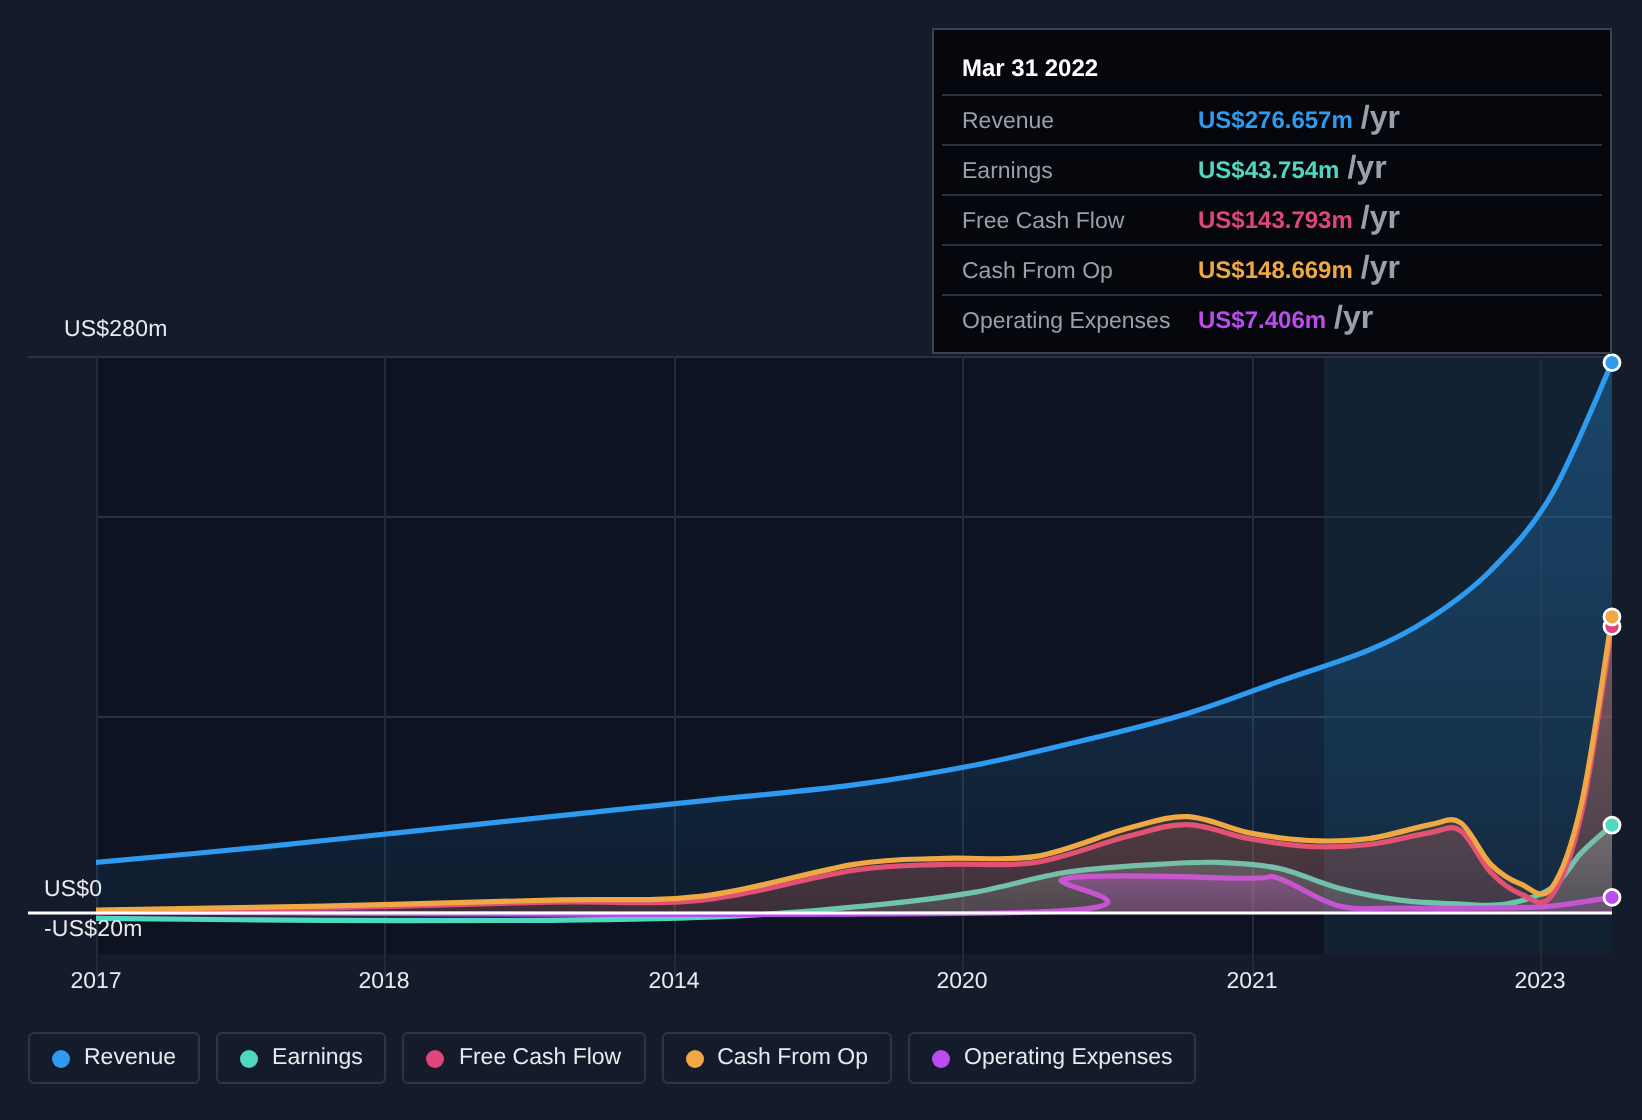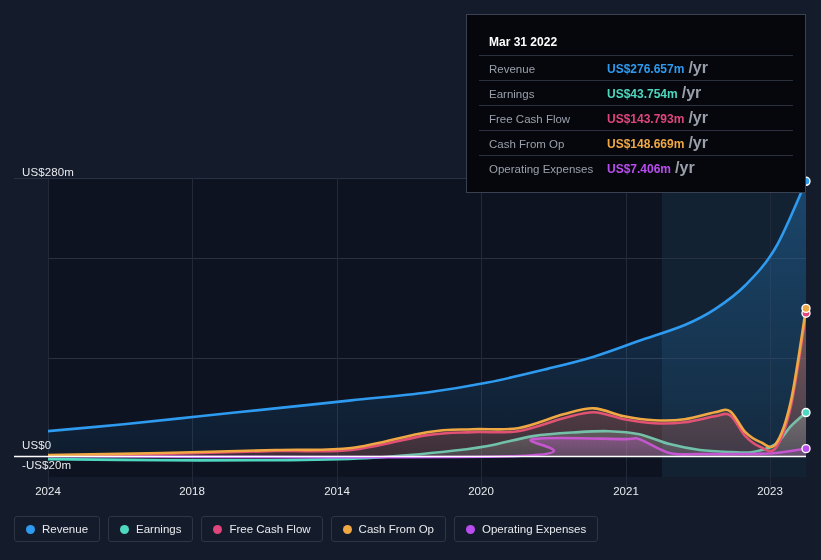--- a/index.html
+++ b/index.html
@@ -55,7 +55,7 @@
     background: #05070c;
     border: 1px solid #3a4152;
     box-sizing: border-box;
-    padding: 12px;
+    padding: 4px;
   }
   #tooltip-title {
     color: #ffffff;

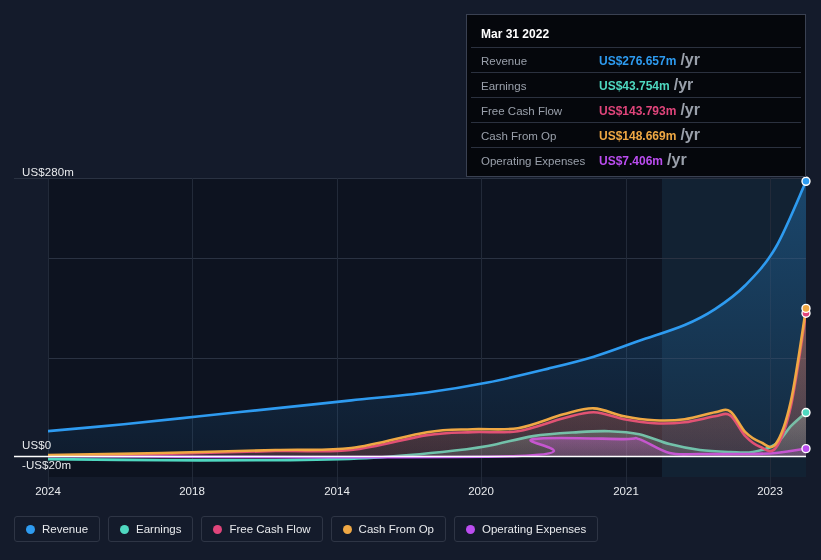--- a/index.html
+++ b/index.html
@@ -33,7 +33,7 @@
     white-space: nowrap;
     letter-spacing: 0.1px;
   }
-  #y-label-top   { left: 22px; top: 159px; margin-top: 7px; }
+  #y-label-top   { left: 32px; top: 159px; }
   #y-label-zero  { left: 22px; top: 439px; }
   #y-label-bot   { left: 22px; top: 459px; }
 

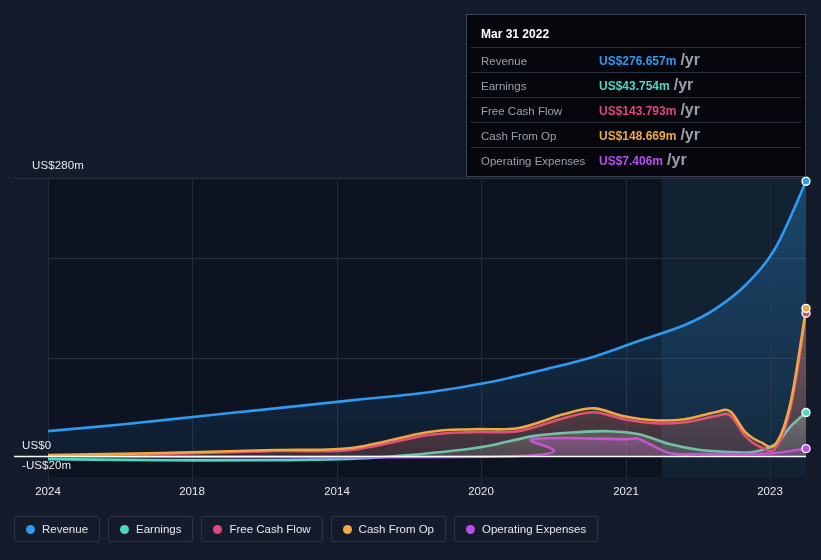--- a/index.html
+++ b/index.html
@@ -206,7 +206,7 @@
   <div class="axis-label" id="y-label-bot">-US$20m</div>
 
   <div id="x-ticks">
-      <div class="x-tick" style="left: 48px;">2024</div>
+      <div class="x-tick" style="left: 48px;">2017</div>
       <div class="x-tick" style="left: 192px;">2018</div>
       <div class="x-tick" style="left: 337px;">2014</div>
       <div class="x-tick" style="left: 481px;">2020</div>

